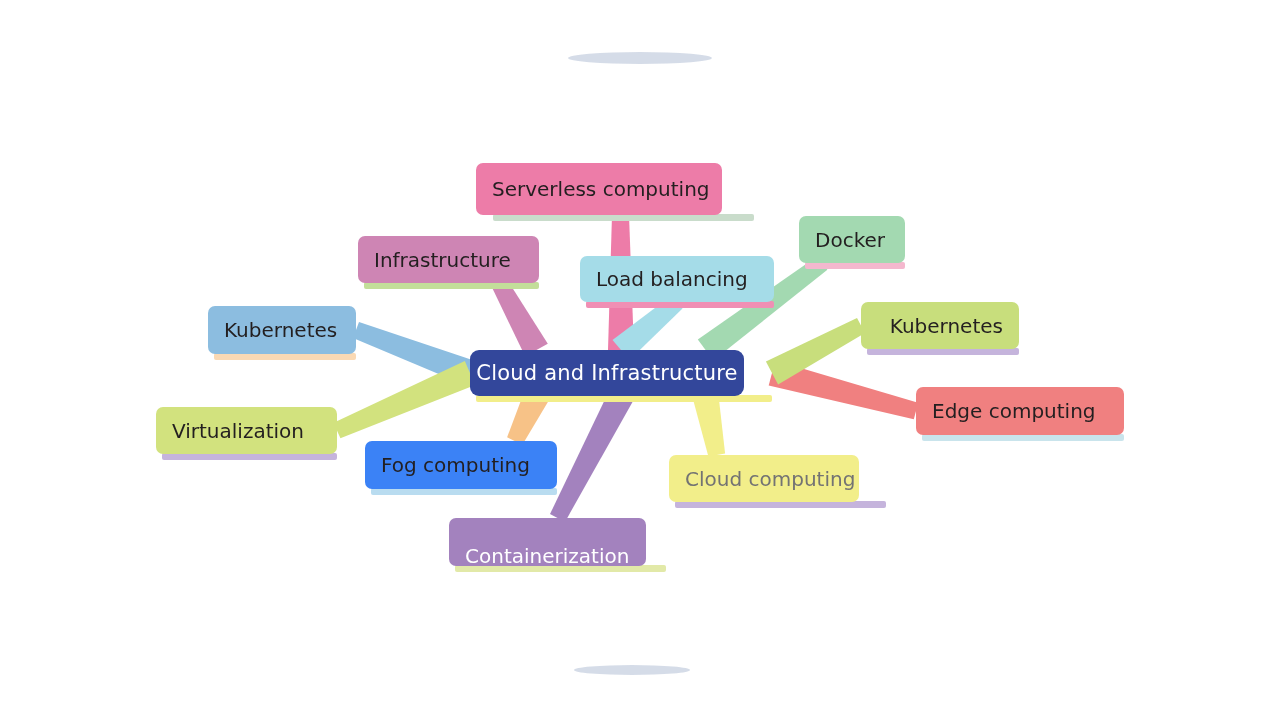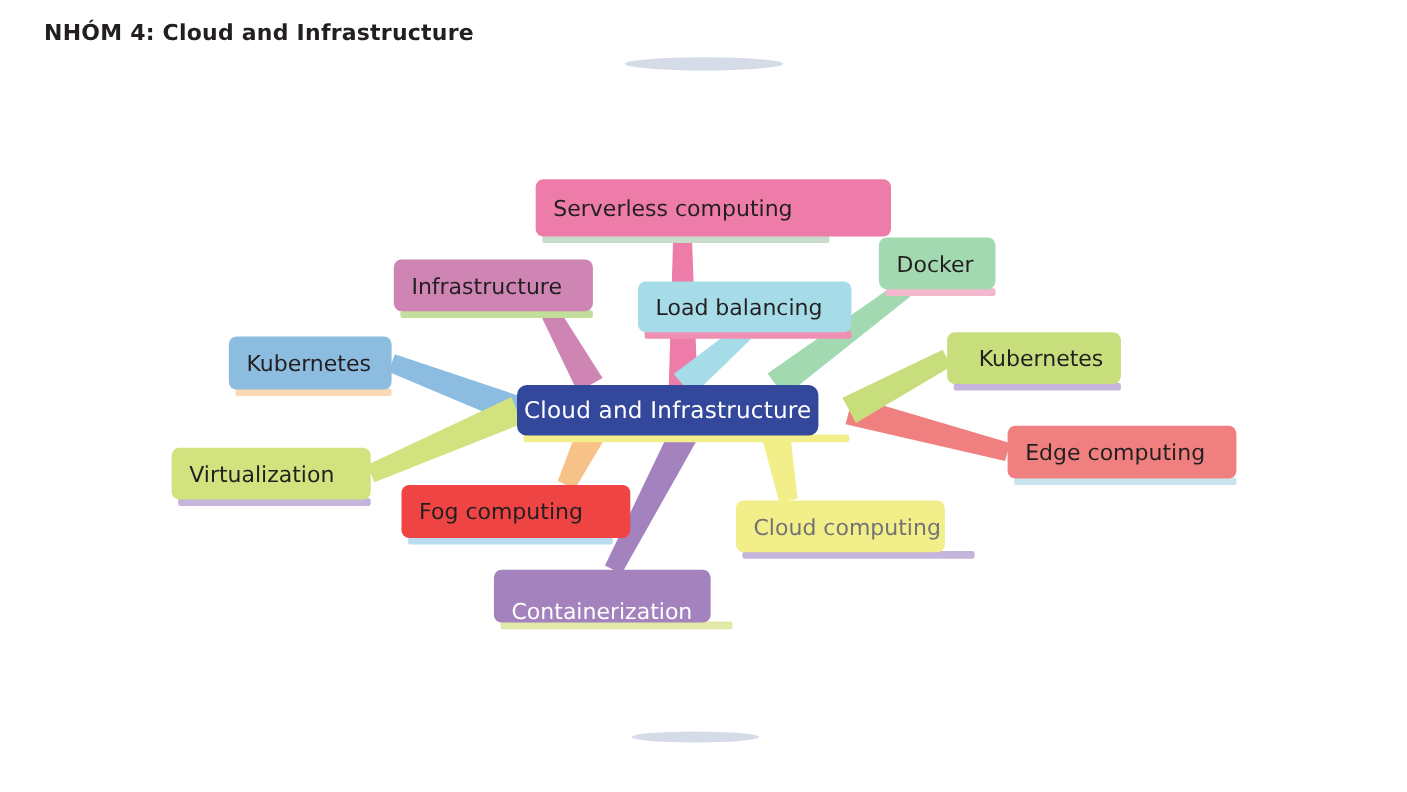--- a/index.html
+++ b/index.html
@@ -80,7 +80,6 @@
 
 <div id="slide">
 
-  <div id="slide-title">NHÓM 4: Cloud and Infrastructure</div>
 
   <svg id="map-svg" viewBox="0 0 1279 720" xmlns="http://www.w3.org/2000/svg">
     <g id="deco-layer">

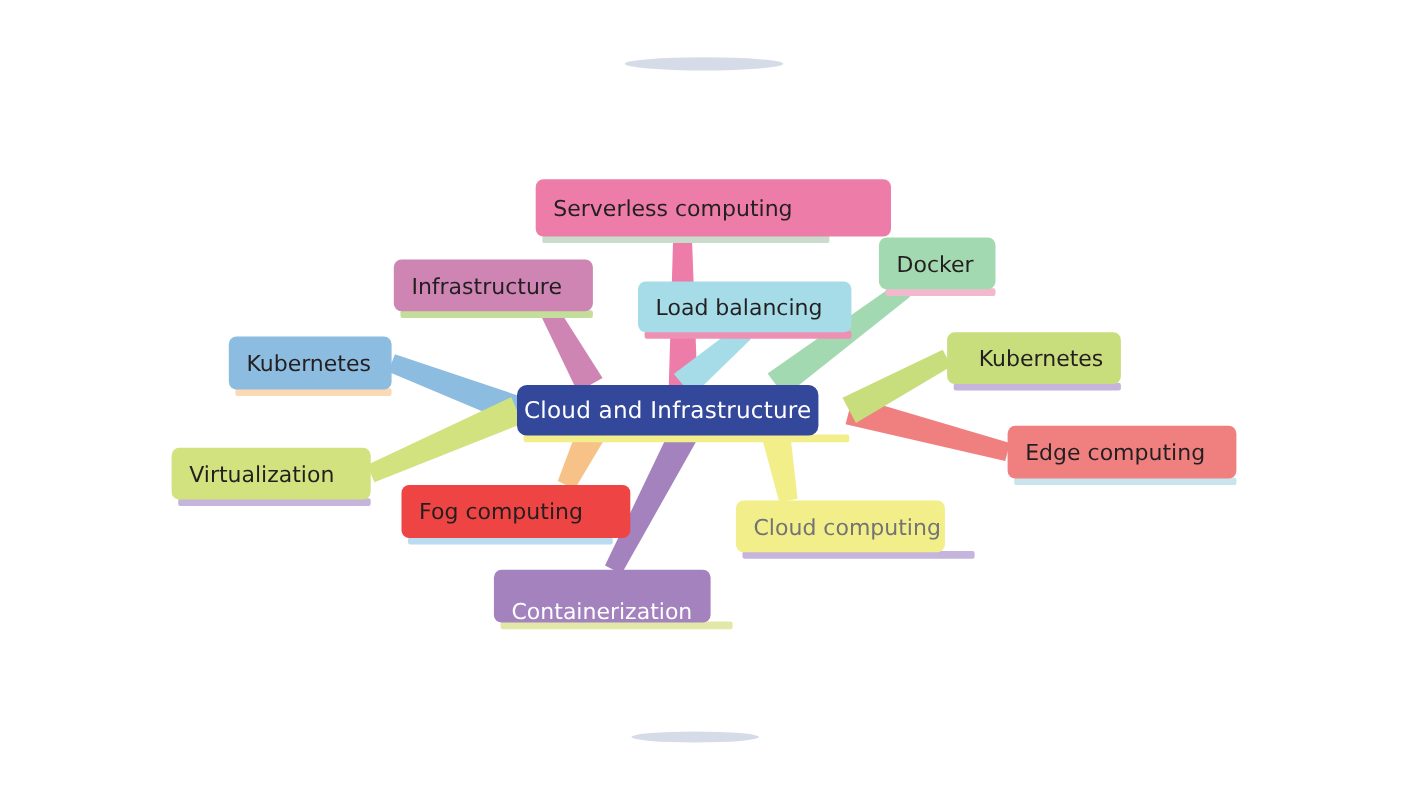--- a/index.html
+++ b/index.html
@@ -103,7 +103,7 @@
 
   <div id="node-layer">
       <div class="node-shadow" style="left: 493px; top: 214px; width: 261px; height: 7px; background: rgb(201, 220, 203);"></div>
-      <div class="node" style="position: absolute; left: 487px; top: 163px; width: 323px; height: 52px; background: rgb(237, 124, 168); color: rgb(35, 31, 32);">
+      <div class="node" style="position: absolute; left: 476px; top: 163px; width: 246px; height: 52px; background: rgb(237, 124, 168); color: rgb(35, 31, 32);">
         <span>Serverless computing</span>
       </div>
       <div class="node-shadow" style="left: 586px; top: 301px; width: 188px; height: 7px; background: rgb(240, 143, 180);"></div>

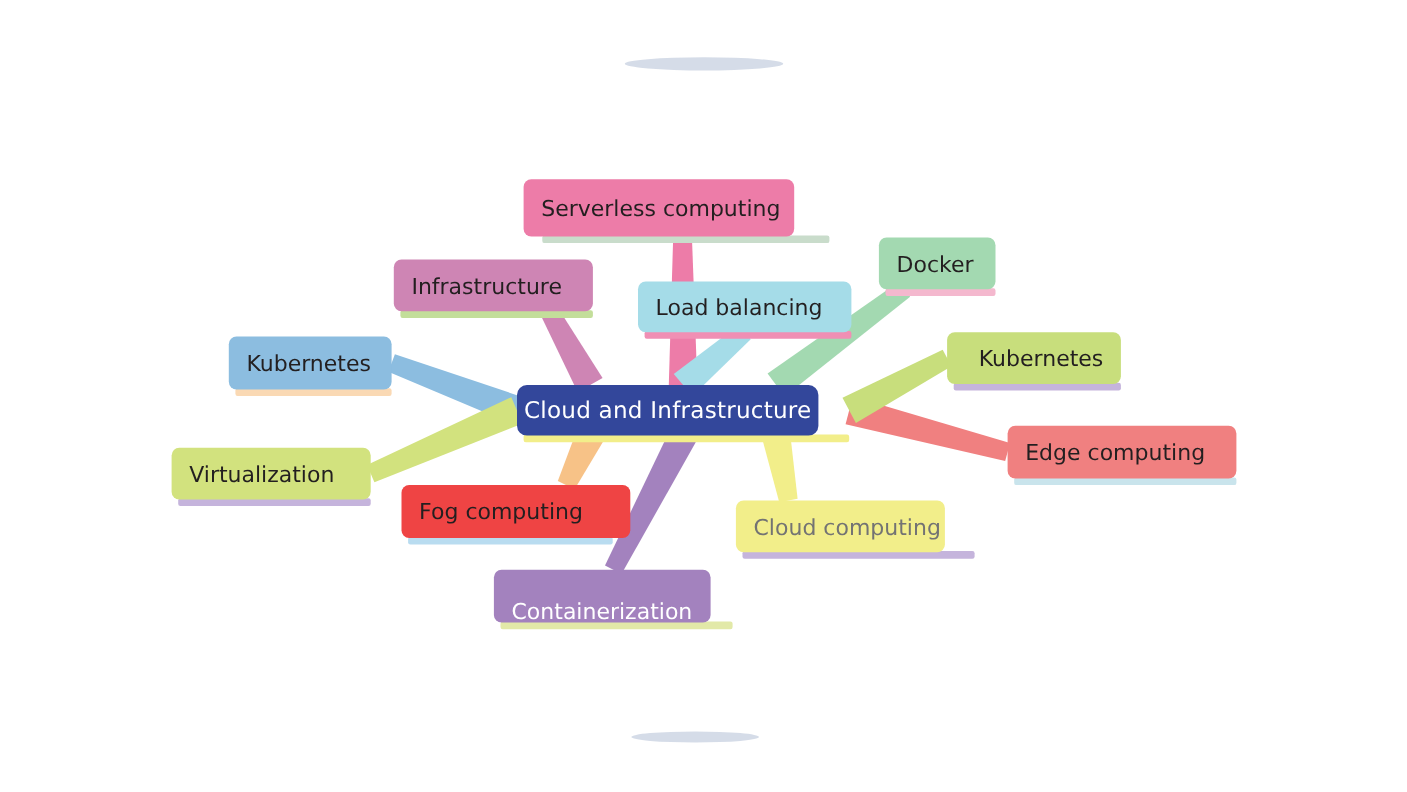--- a/index.html
+++ b/index.html
@@ -123,7 +123,7 @@
         <span>Virtualization</span>
       </div>
       <div class="node-shadow" style="left: 371px; top: 488px; width: 186px; height: 7px; background: rgb(185, 220, 240);"></div>
-      <div class="node" style="position: absolute; left: 365px; top: 441px; width: 208px; height: 48px; background: #ef4444; color: rgb(35, 31, 32);">
+      <div class="node" style="position: absolute; left: 365px; top: 441px; width: 192px; height: 48px; background: #3b82f6; color: rgb(35, 31, 32);">
         <span>Fog computing</span>
       </div>
       <div class="node-shadow" style="left: 455px; top: 565px; width: 211px; height: 7px; background: rgb(226, 233, 168);"></div>

